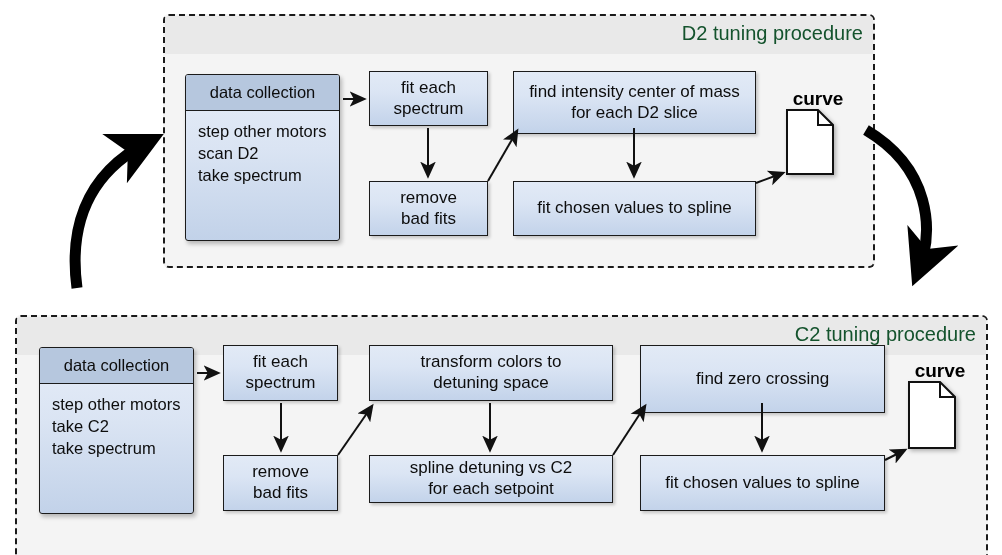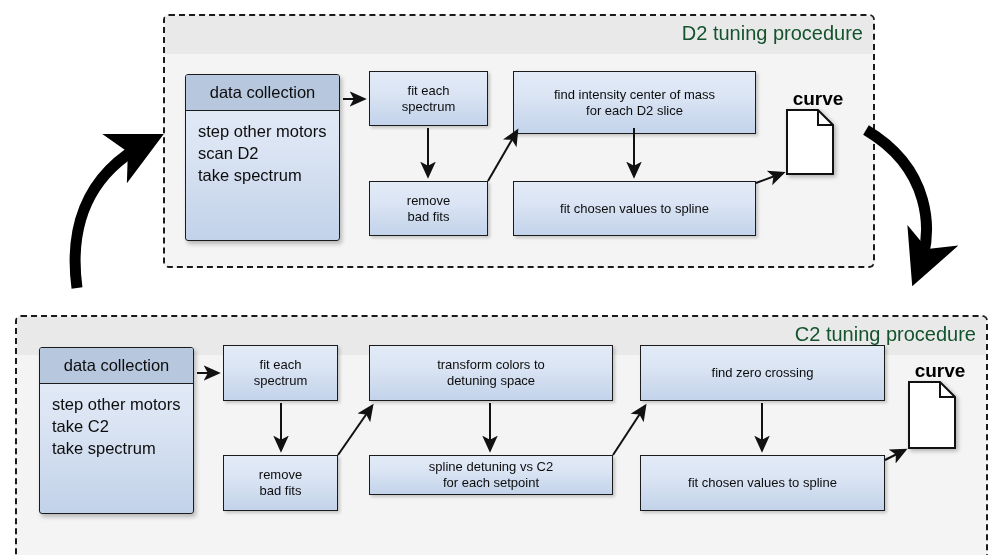--- a/index.html
+++ b/index.html
@@ -23,7 +23,7 @@
   .box{position:absolute;box-sizing:border-box;border:1.5px solid #1b1b1b;
        background:linear-gradient(to bottom,#e2eaf6 0%,#dbe5f4 38%,#c3d3ea 100%);
        display:flex;align-items:center;justify-content:center;text-align:center;
-       font-size:13px;color:#0d0d0d;line-height:1.22;padding:2px 6px;
+       font-size:17px;color:#0d0d0d;line-height:1.22;padding:2px 6px;
        box-shadow:2px 2px 3px rgba(0,0,0,.20);}
   .box span{display:block;}
 

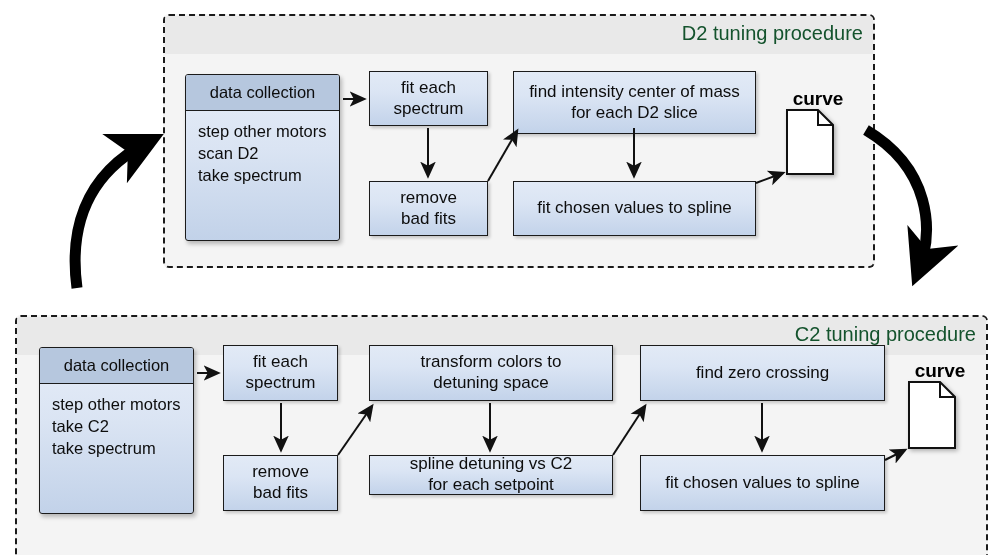--- a/index.html
+++ b/index.html
@@ -141,7 +141,7 @@
     </div>
   </div>
 
-  <div class="box" style="left:640px;top:345px;width:245px;height:56px;">
+  <div class="box" style="left:640px;top:345px;width:245px;height:68px;">
     <div>
       <span>find zero crossing</span>
     </div>

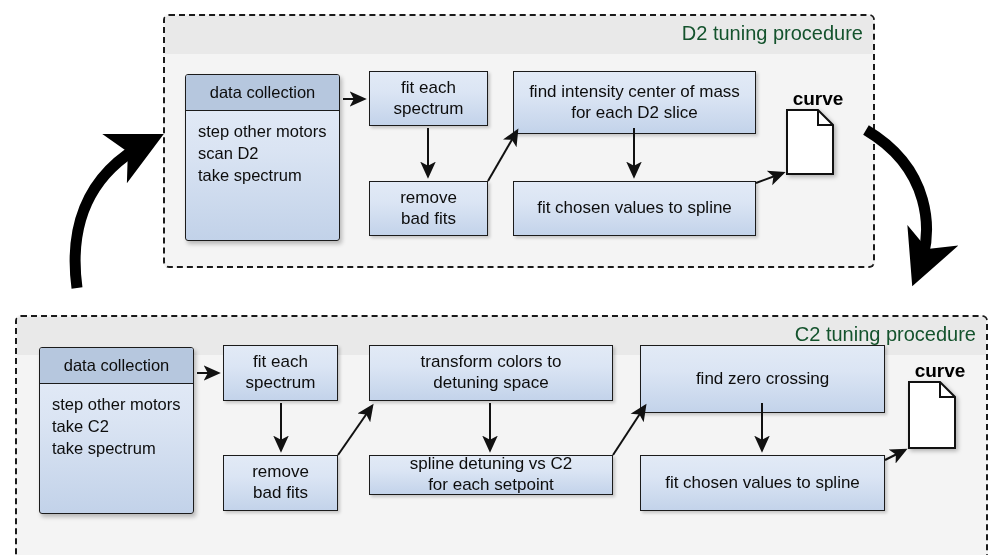--- a/index.html
+++ b/index.html
@@ -134,7 +134,7 @@
     </div>
   </div>
 
-  <div class="box" style="left:369px;top:455px;width:244px;height:40px;">
+  <div class="box" style="left:369px;top:455px;width:244px;height:48px;">
     <div>
       <span>spline detuning vs C2</span>
       <span>for each setpoint</span>

